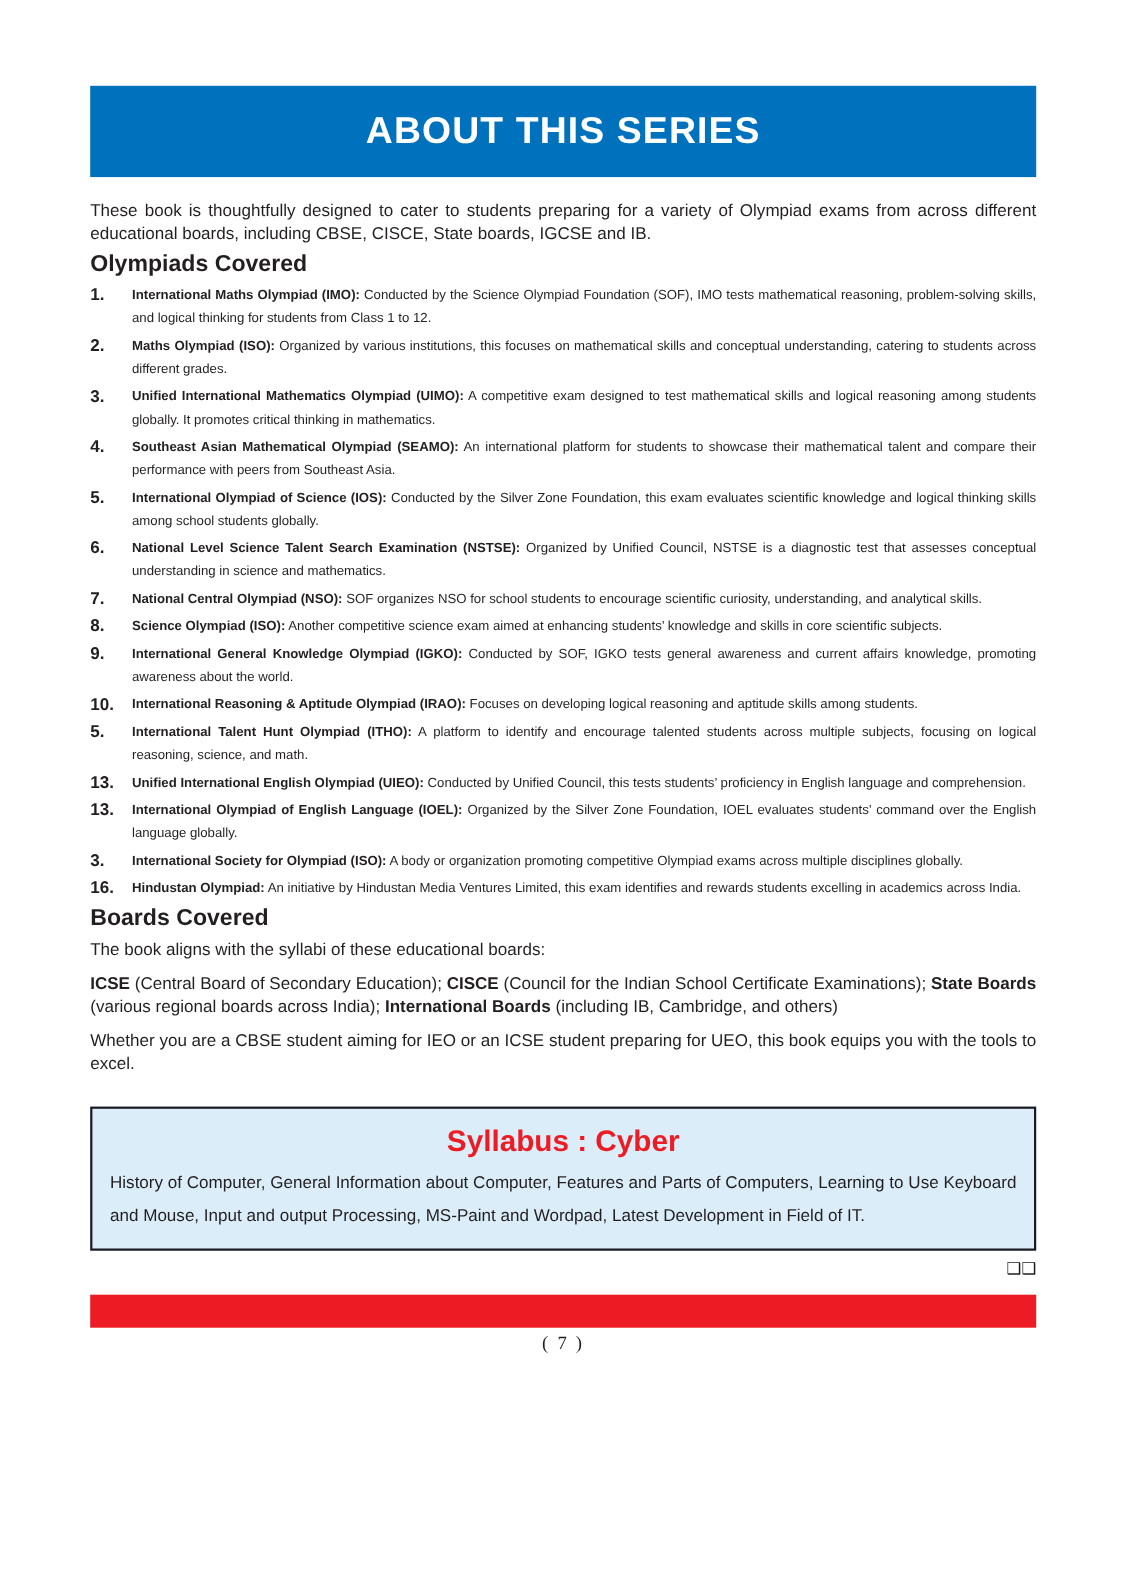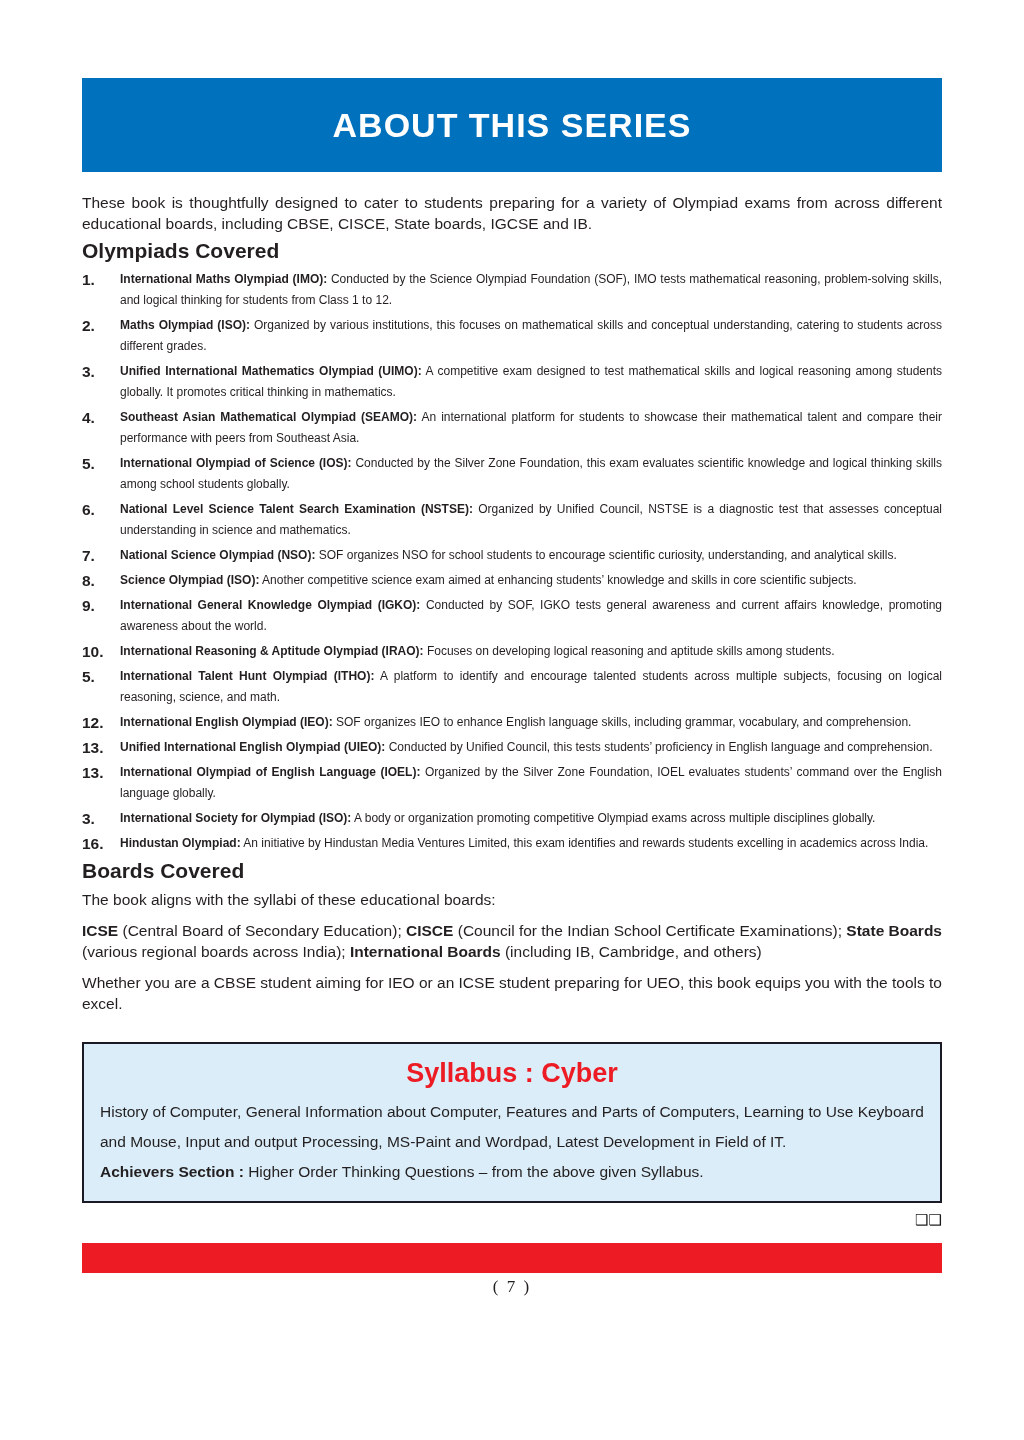--- a/index.html
+++ b/index.html
@@ -15,7 +15,7 @@
 
   .banner {
     background: #0071bc;
-    height: 94px;
+    height: 83px;
     display: flex; align-items: center; justify-content: center;
     margin-bottom: 20px;
   }

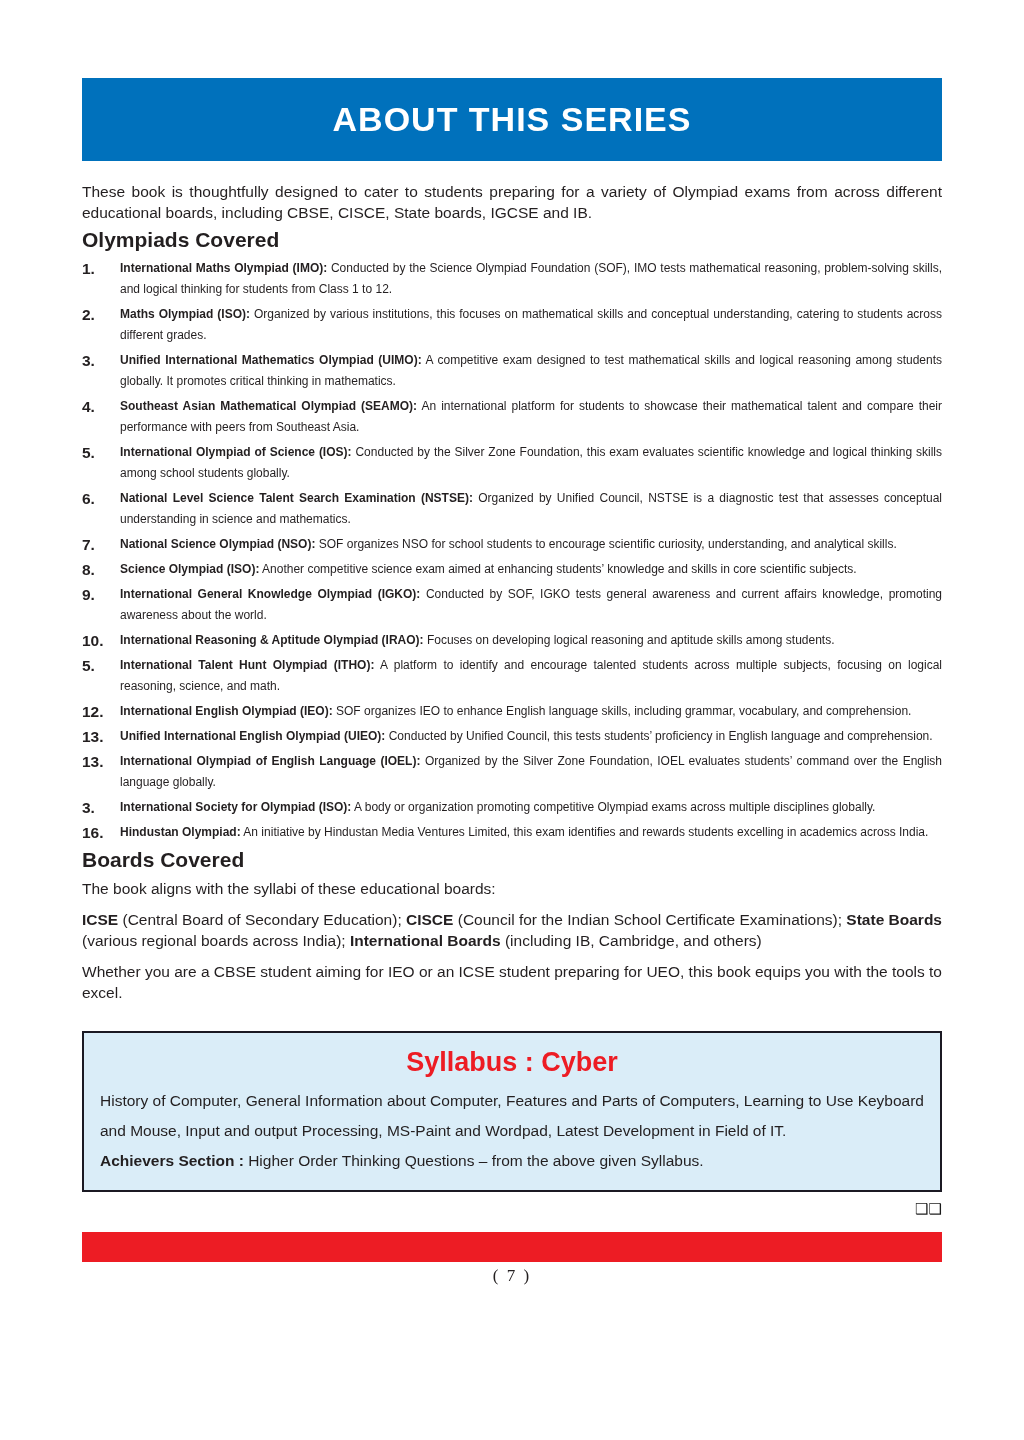--- a/index.html
+++ b/index.html
@@ -131,7 +131,7 @@
       </li>
     <li>
         <span class="item-num">7.</span>
-        <p class="item-body"><b>National Science Olympiad (NSO):</b> <span>SOF organizes NSO for school students to encourage scientific curiosity, understanding, and analytical skills.</span></p>
+        <p class="item-body"><b>National Central Olympiad (NSO):</b> <span>SOF organizes NSO for school students to encourage scientific curiosity, understanding, and analytical skills.</span></p>
       </li>
     <li>
         <span class="item-num">8.</span>

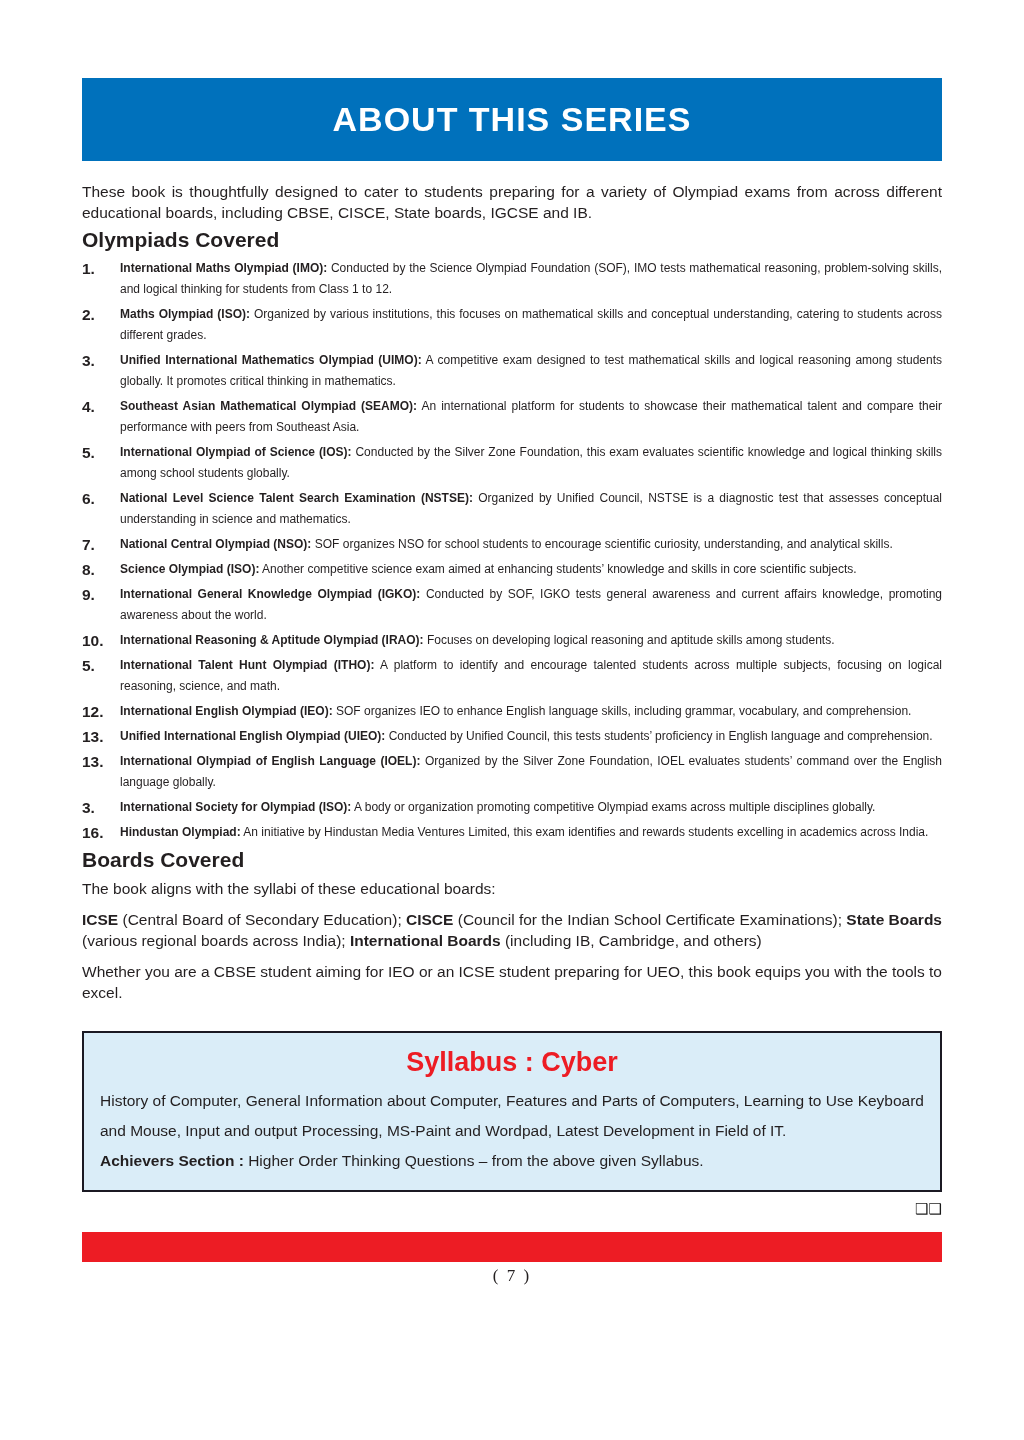--- a/index.html
+++ b/index.html
@@ -150,10 +150,6 @@
         <p class="item-body"><b>International Talent Hunt Olympiad (ITHO):</b> <span>A platform to identify and encourage talented students across multiple subjects, focusing on logical reasoning, science, and math.</span></p>
       </li>
     <li>
-        <span class="item-num">12.</span>
-        <p class="item-body"><b>International English Olympiad (IEO):</b> <span>SOF organizes IEO to enhance English language skills, including grammar, vocabulary, and comprehension.</span></p>
-      </li>
-    <li>
         <span class="item-num">13.</span>
         <p class="item-body"><b>Unified International English Olympiad (UIEO):</b> <span>Conducted by Unified Council, this tests students’ proficiency in English language and comprehension.</span></p>
       </li>

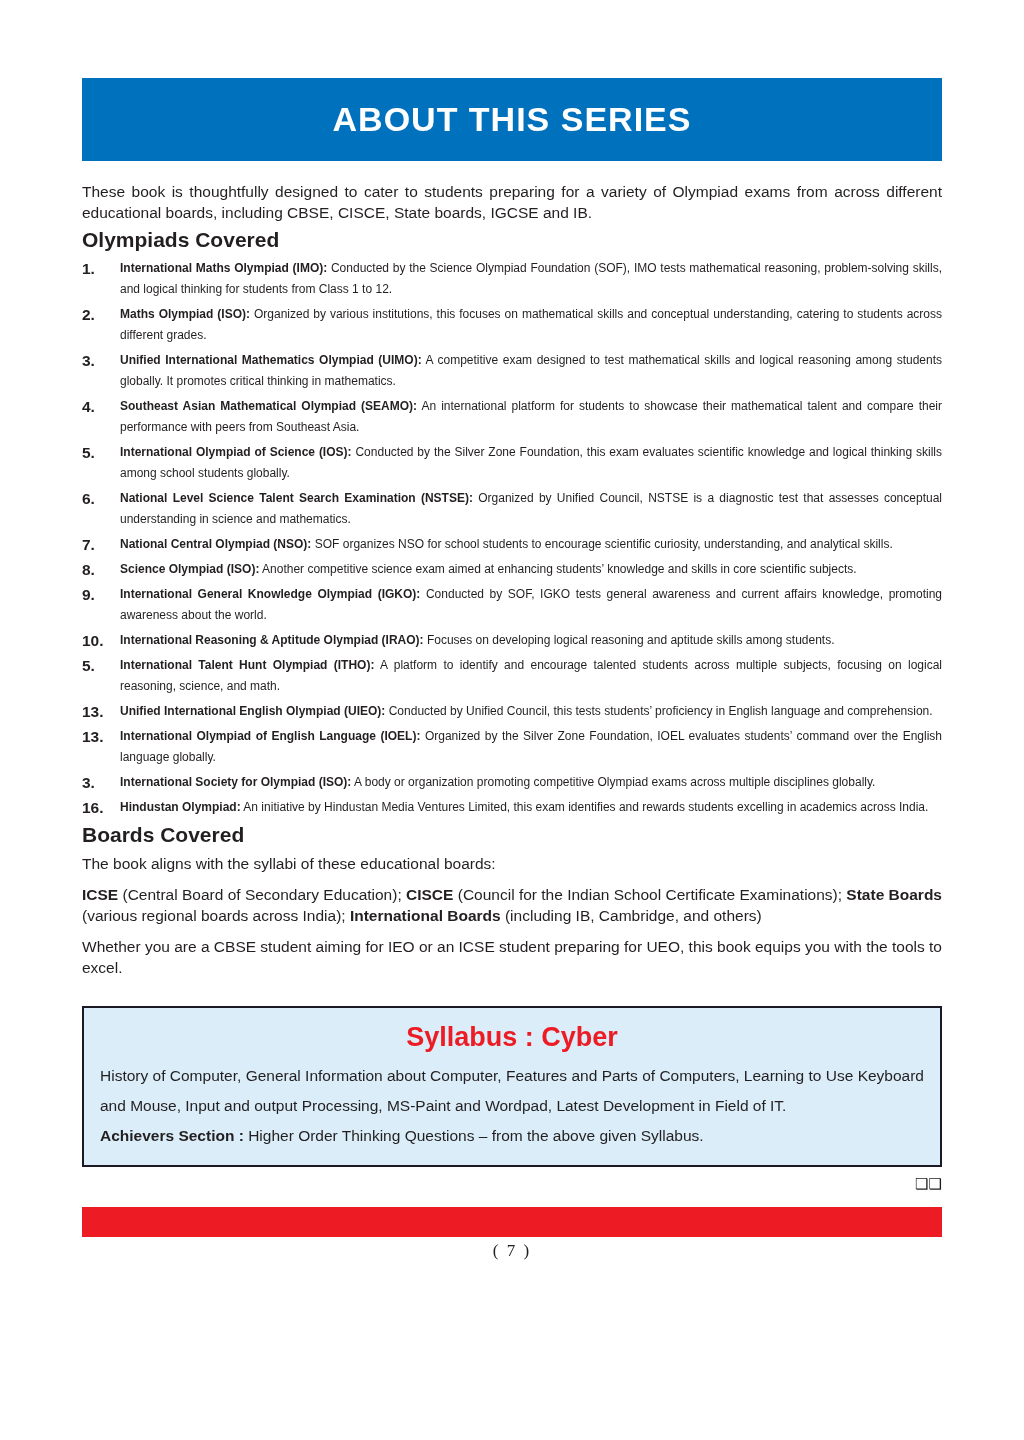--- a/index.html
+++ b/index.html
@@ -178,7 +178,6 @@
   <div class="syllabus-box">
     <div class="syllabus-title">Syllabus : Cyber</div>
     <p class="syllabus-body">History of Computer, General Information about Computer, Features and Parts of Computers, Learning to Use Keyboard and Mouse, Input and output Processing, MS-Paint and Wordpad, Latest Development in Field of IT.</p>
-    <p class="syllabus-achievers"><b>Achievers Section :</b><span> Higher Order Thinking Questions – from the above given Syllabus.</span></p>
   </div>
 
   <div class="end-marks">❑❑</div>

